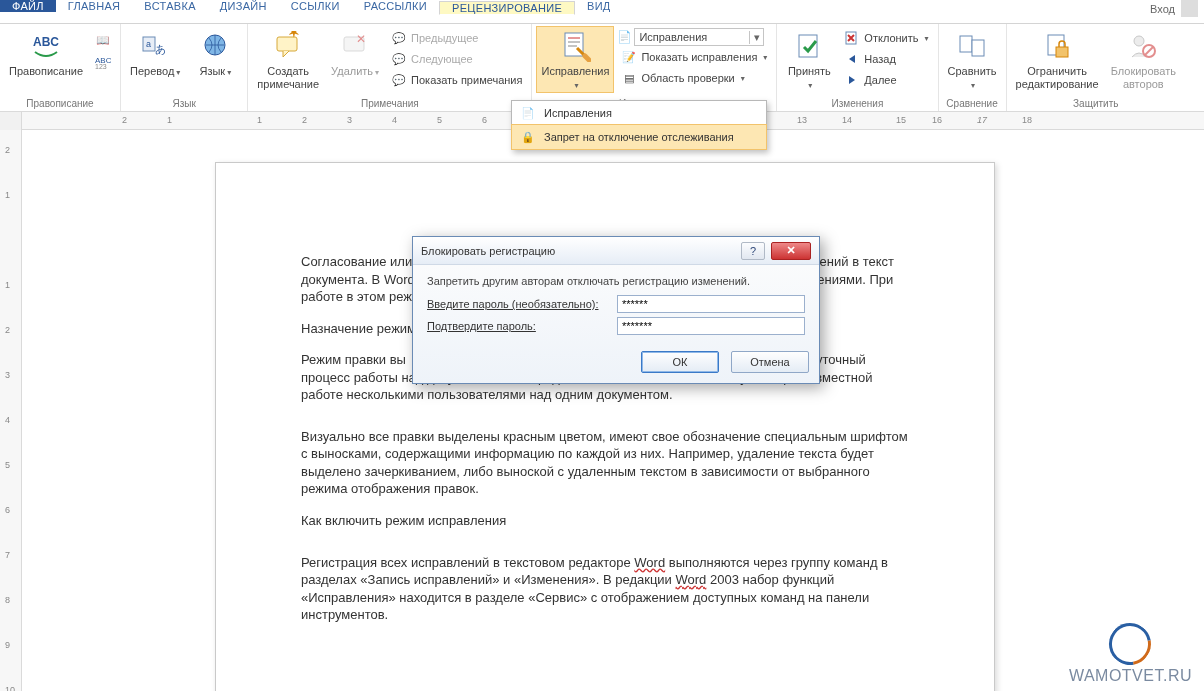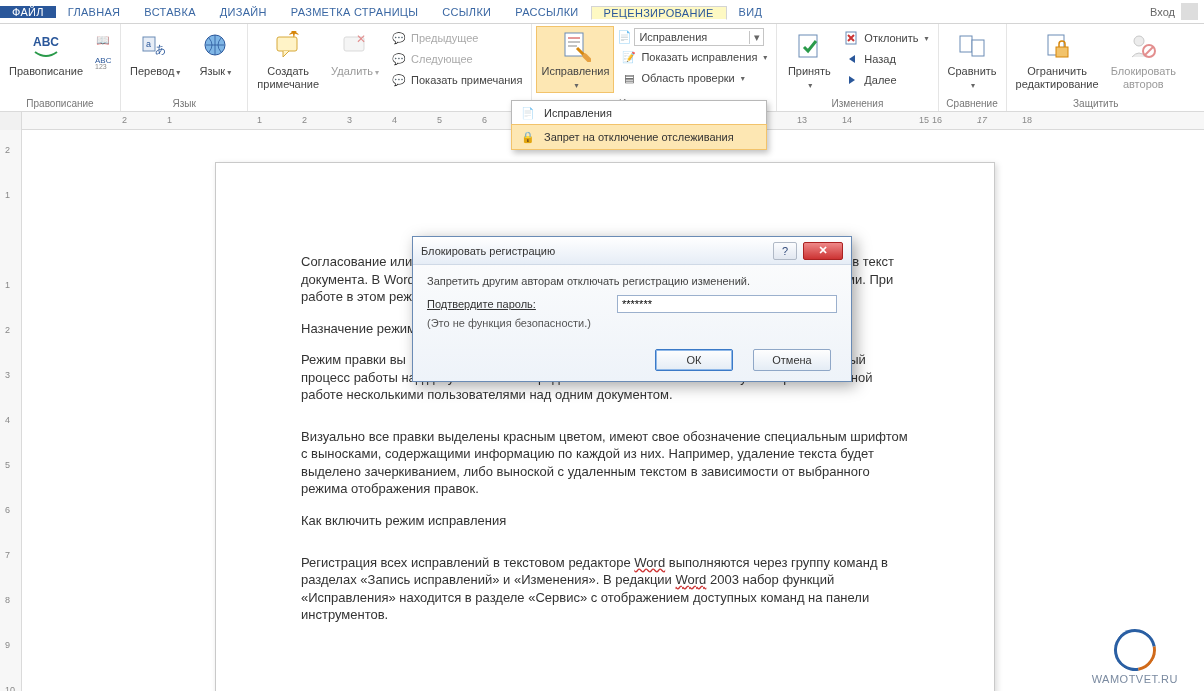--- a/index.html
+++ b/index.html
@@ -4,7 +4,7 @@
 <style>
 html,body{margin:0;padding:0;font-family:"Segoe UI",Tahoma,sans-serif;font-size:12px;background:#fff;width:1204px;height:691px;overflow:hidden;color:#444}
 *{box-sizing:border-box}
-.tabbar{display:flex;align-items:center;height:24px;background:#fff;border-bottom:1px solid #d4d4d4}
+.tabbar{display:flex;align-items:flex-start;height:24px;background:#fff;border-bottom:1px solid #d4d4d4}
 .tab{padding:0 12px;display:flex;align-items:center;font-size:11px;color:#3a67a3;cursor:pointer;letter-spacing:.3px}
 .tab.file{background:#2a579a;color:#fff;font-weight:400}
 .tab.active{background:#fef9c3;border:1px solid #d4d4d4;border-bottom:1px solid #fff;color:#2a579a;position:relative;top:1px}

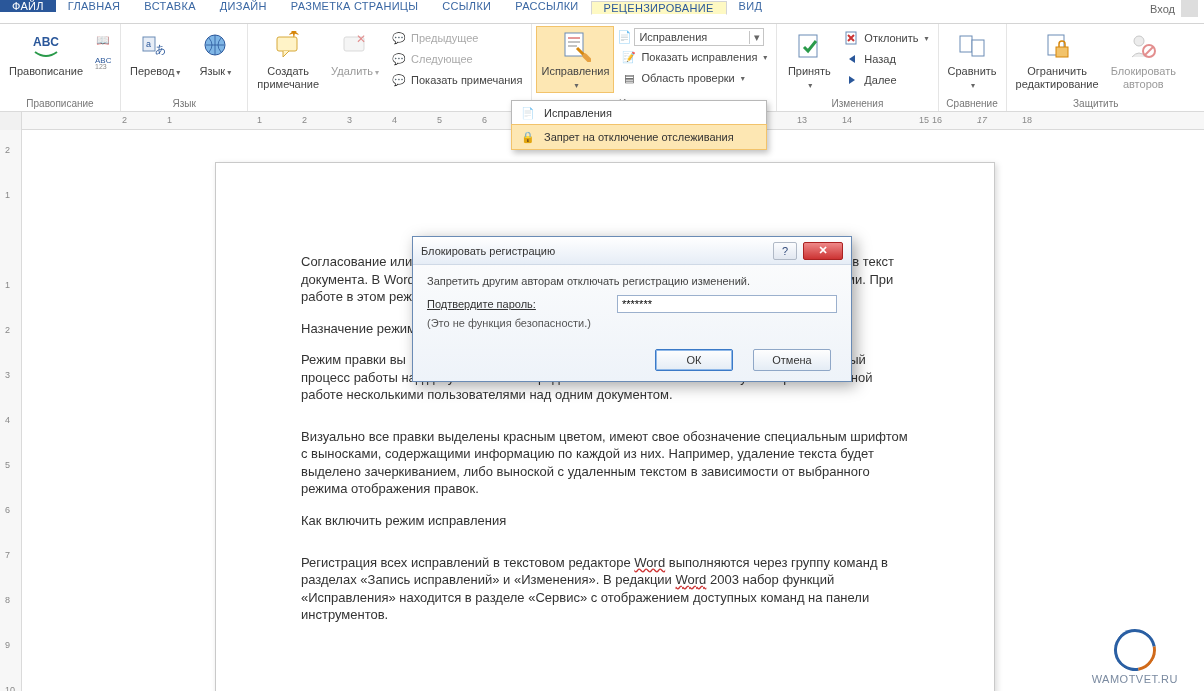--- a/index.html
+++ b/index.html
@@ -65,7 +65,6 @@
   <div class="tab">ГЛАВНАЯ</div>
   <div class="tab">ВСТАВКА</div>
   <div class="tab">ДИЗАЙН</div>
-  <div class="tab">РАЗМЕТКА СТРАНИЦЫ</div>
   <div class="tab">ССЫЛКИ</div>
   <div class="tab">РАССЫЛКИ</div>
   <div class="tab active">РЕЦЕНЗИРОВАНИЕ</div>

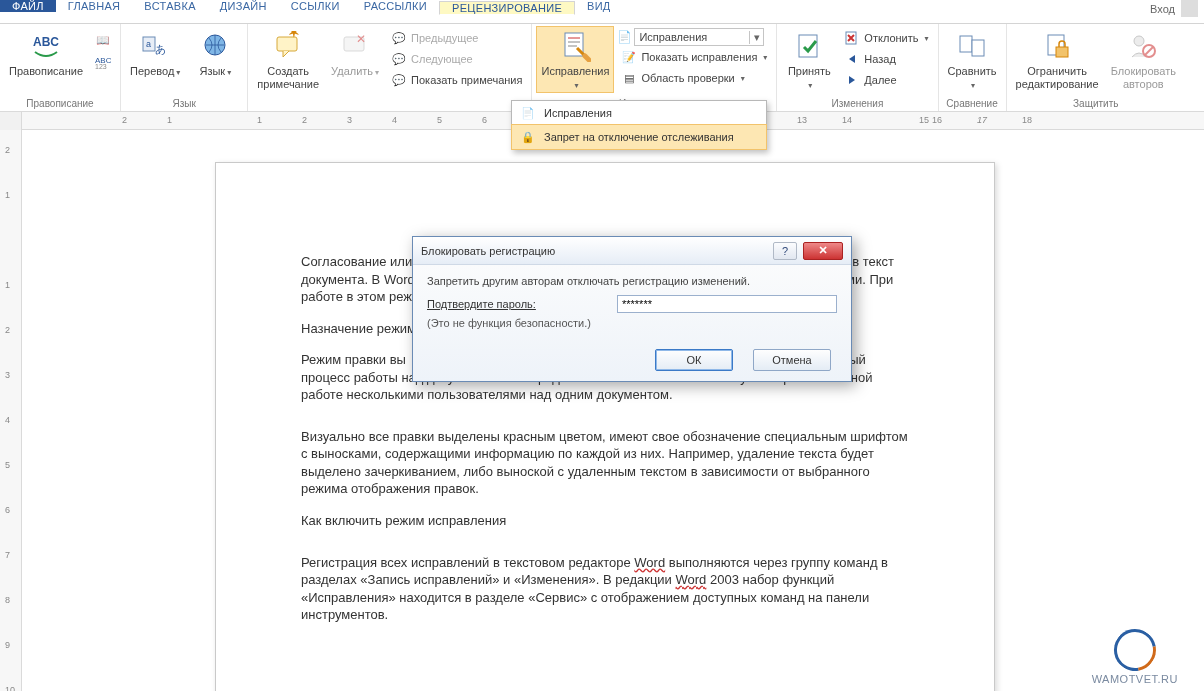--- a/index.html
+++ b/index.html
@@ -167,6 +167,7 @@
           </div>
       </div>
     </div>
+    <div class="group-label">Примечания</div>
   </div>
 
   <div class="group">

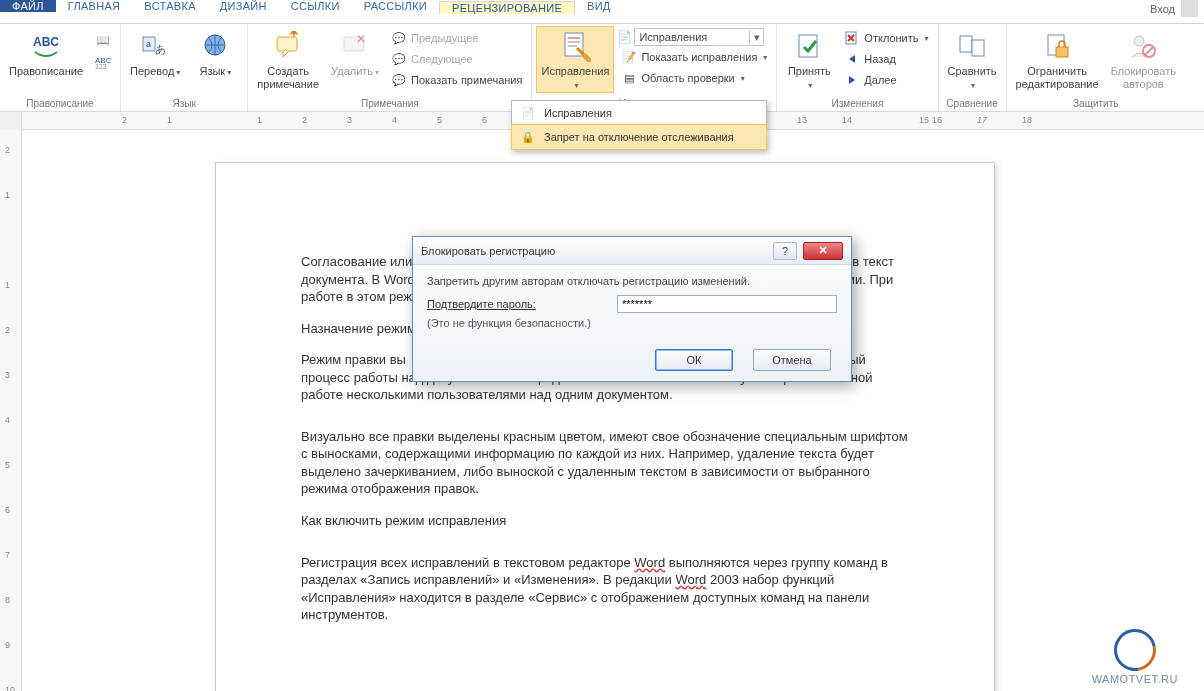--- a/index.html
+++ b/index.html
@@ -316,7 +316,7 @@
       <span class="tick" style="left: 730px;">12</span>
       <span class="tick" style="left: 775px;">13</span>
       <span class="tick" style="left: 820px;">14</span>
-      <span class="tick" style="left: 897px;">15</span>
+      <span class="tick" style="left: 874px;">15</span>
       <span class="tick" style="left: 910px;">16</span>
       <span class="tick" style="left: 955px; font-style: italic;">17</span>
       <span class="tick" style="left: 1000px;">18</span>

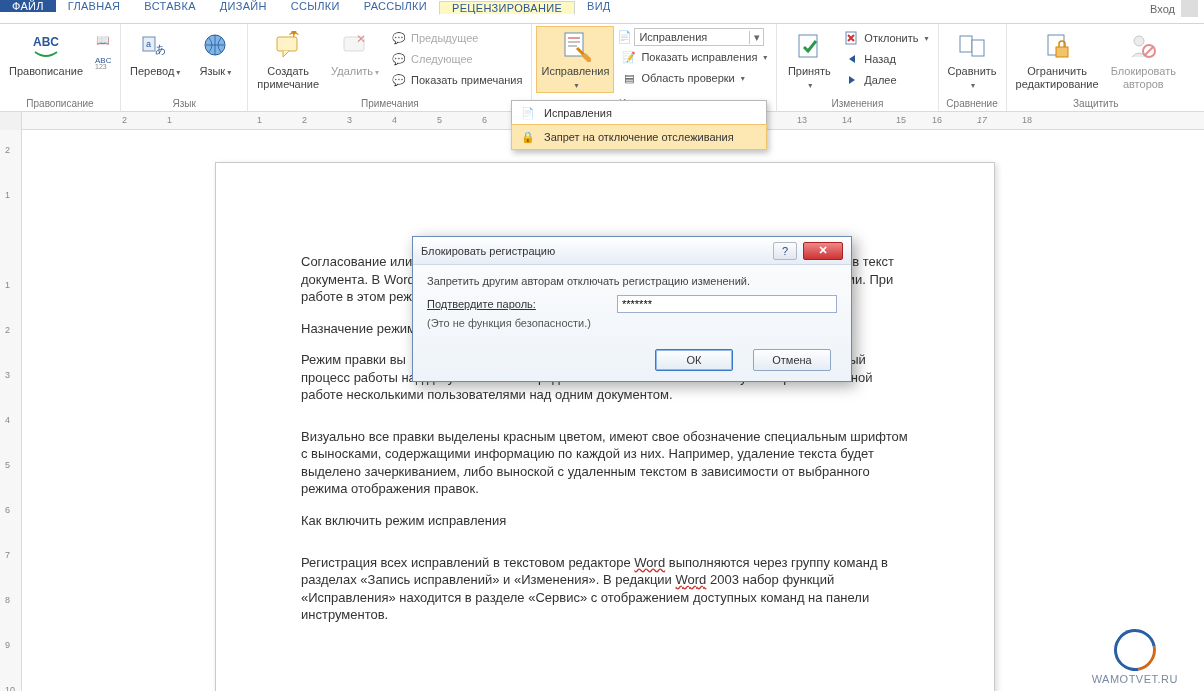--- a/index.html
+++ b/index.html
@@ -37,7 +37,7 @@
 .dropdown{position:absolute;left:511px;top:100px;width:256px;background:#fff;border:1px solid #b8b8b8;box-shadow:2px 3px 6px rgba(0,0,0,.25);z-index:50}
 .dditem{display:flex;align-items:center;gap:8px;padding:4px 8px;font-size:11px;color:#333;cursor:pointer}
 .dditem.sel{background:#fde7b3;border:1px solid #f2c36b;margin:-1px}
-.dialog{position:absolute;left:412px;top:236px;width:440px;background:linear-gradient(#fdfdfd,#eef3f9);border:1px solid #6a8bb5;box-shadow:4px 4px 14px rgba(0,0,0,.35);z-index:60;font-size:11px}
+.dialog{position:absolute;left:412px;top:236px;width:408px;background:linear-gradient(#fdfdfd,#eef3f9);border:1px solid #6a8bb5;box-shadow:4px 4px 14px rgba(0,0,0,.35);z-index:60;font-size:11px}
 .dlg-title{height:28px;display:flex;align-items:center;background:linear-gradient(#fff,#e6edf6);padding:0 8px;gap:6px;border-bottom:1px solid #cfd9e6}
 .dlg-title .t{flex:1;color:#333}
 .dlg-title .hbtn{width:24px;height:18px;border:1px solid #b0b9c6;background:linear-gradient(#fbfcfe,#e1e7f0);border-radius:2px;display:flex;align-items:center;justify-content:center;font-size:11px;color:#30497a}

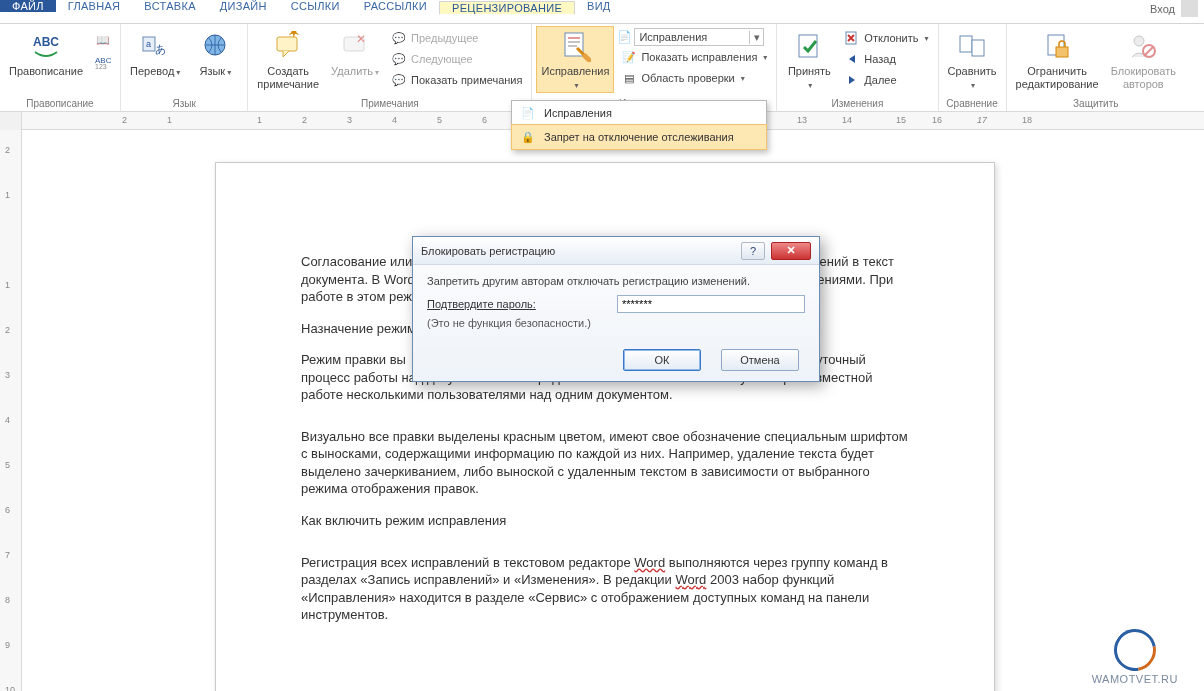--- a/index.html
+++ b/index.html
@@ -376,6 +376,10 @@
   <div class="dlg-body">
     <div style="margin-bottom:8px">Запретить другим авторам отключать регистрацию изменений.</div>
     <div class="dlg-row">
+      <label>Введите пароль (необязательно):</label>
+      <input type="text" value="******" style="">
+    </div>
+    <div class="dlg-row">
       <label>Подтвердите пароль:</label>
       <input type="text" value="*******" style="">
     </div>

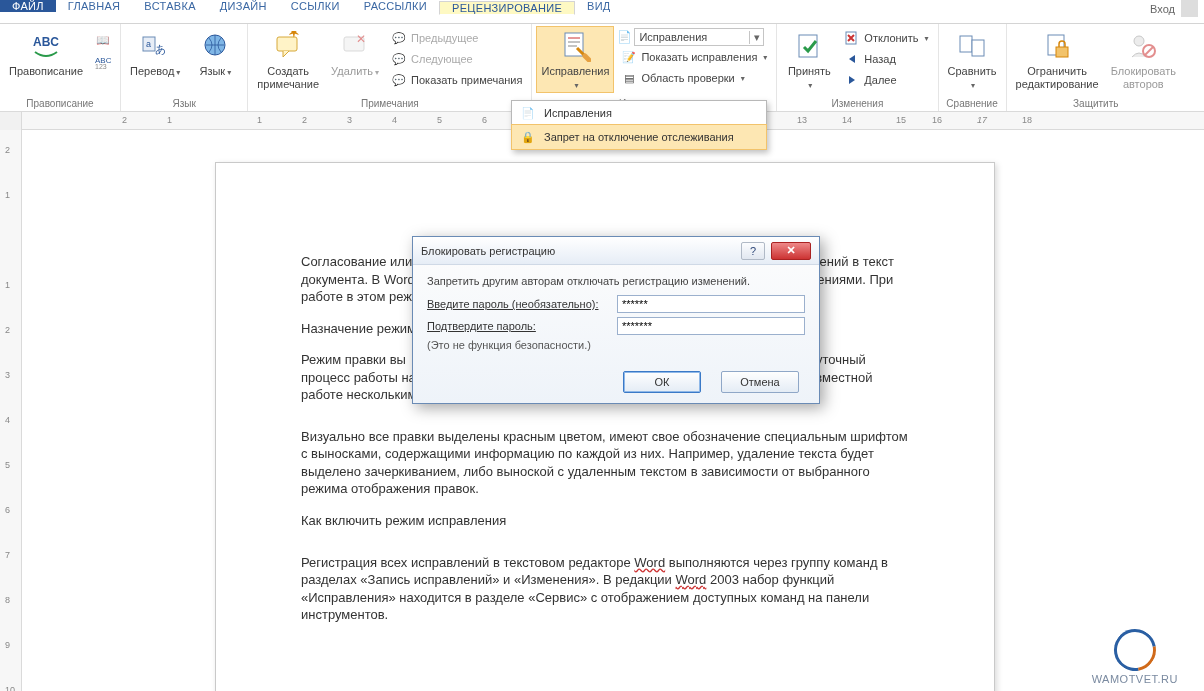--- a/index.html
+++ b/index.html
@@ -383,7 +383,6 @@
       <label>Подтвердите пароль:</label>
       <input type="text" value="*******" style="">
     </div>
-    <div class="dlg-note">(Это не функция безопасности.)</div>
   </div>
   <div class="dlg-btns">
     <button class="primary">ОК</button>

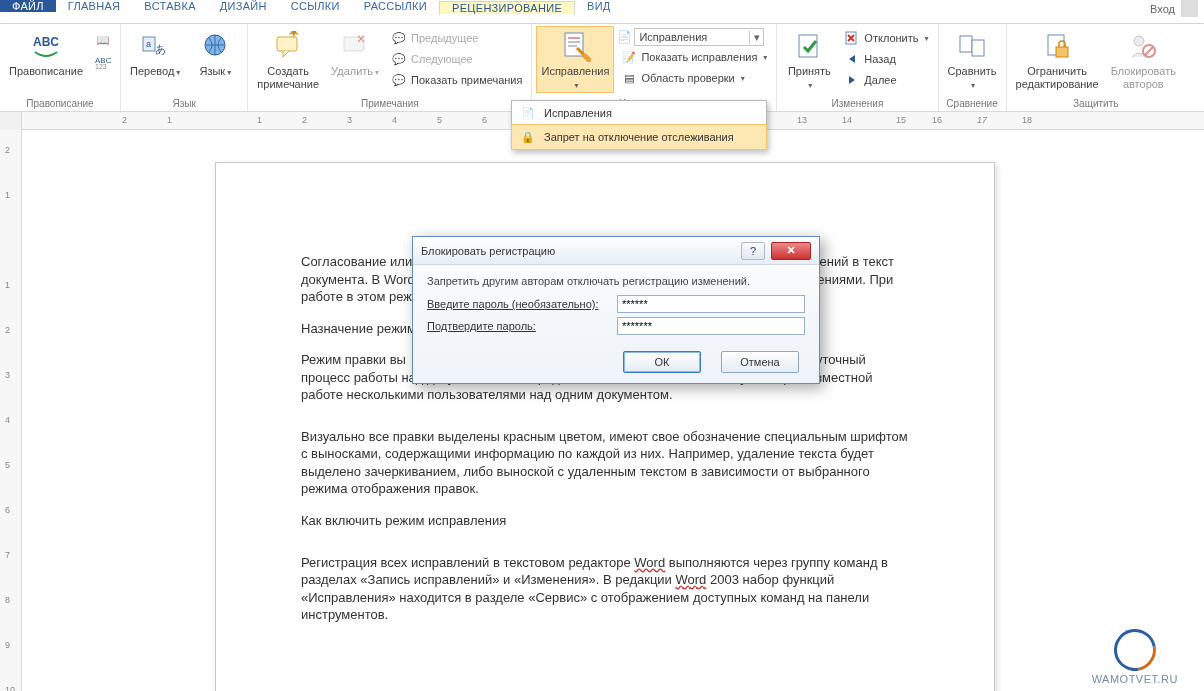--- a/index.html
+++ b/index.html
@@ -47,7 +47,7 @@
 .dlg-row label{width:180px;text-decoration:underline;color:#333}
 .dlg-row input{flex:1;border:1px solid #9bb0cd;height:18px;padding:0 4px;font-size:11px;background:#fff}
 .dlg-note{color:#555;margin:4px 0 8px}
-.dlg-btns{display:flex;justify-content:flex-end;gap:20px;padding:6px 20px 10px}
+.dlg-btns{display:flex;justify-content:flex-end;gap:12px;padding:6px 10px 10px}
 .dlg-btns button{min-width:78px;height:22px;border:1px solid #8fa7c7;background:linear-gradient(#fefefe,#e4ecf5);border-radius:2px;font-size:11px;color:#333;cursor:pointer}
 .dlg-btns button.primary{border:1px solid #3a79c7;box-shadow:0 0 0 1px #8fb8e8 inset}
 .watermark{position:absolute;right:26px;bottom:6px;font-size:11px;color:#7a8aa0;z-index:5}

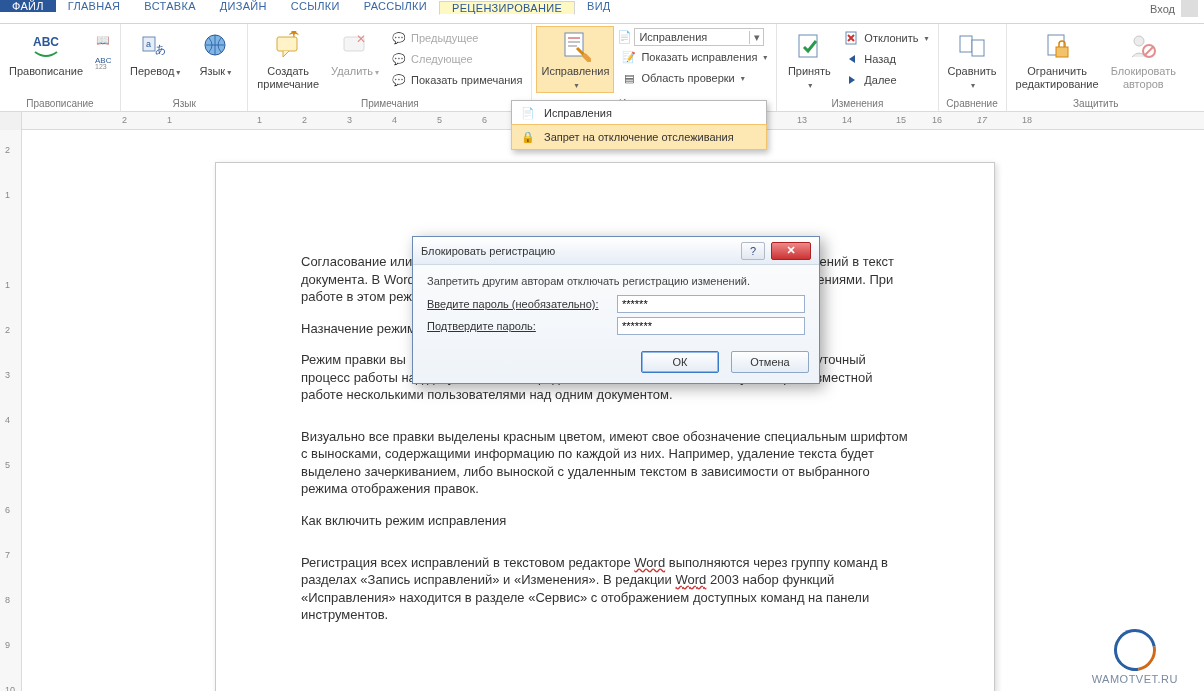--- a/index.html
+++ b/index.html
@@ -50,7 +50,7 @@
 .dlg-btns{display:flex;justify-content:flex-end;gap:12px;padding:6px 10px 10px}
 .dlg-btns button{min-width:78px;height:22px;border:1px solid #8fa7c7;background:linear-gradient(#fefefe,#e4ecf5);border-radius:2px;font-size:11px;color:#333;cursor:pointer}
 .dlg-btns button.primary{border:1px solid #3a79c7;box-shadow:0 0 0 1px #8fb8e8 inset}
-.watermark{position:absolute;right:26px;bottom:6px;font-size:11px;color:#7a8aa0;z-index:5}
+.watermark{position:absolute;right:12px;bottom:6px;font-size:16px;color:#7a8aa0;z-index:5}
 .watermark .ring{width:42px;height:42px;margin:0 auto 2px;border:3px solid #2a5fa3;border-right-color:#d06a1a;border-radius:50%;transform:rotate(35deg)}
 .tick{position:absolute;top:3px;font-size:9px;color:#888}
 .tickv{position:absolute;left:5px;font-size:9px;color:#888}

